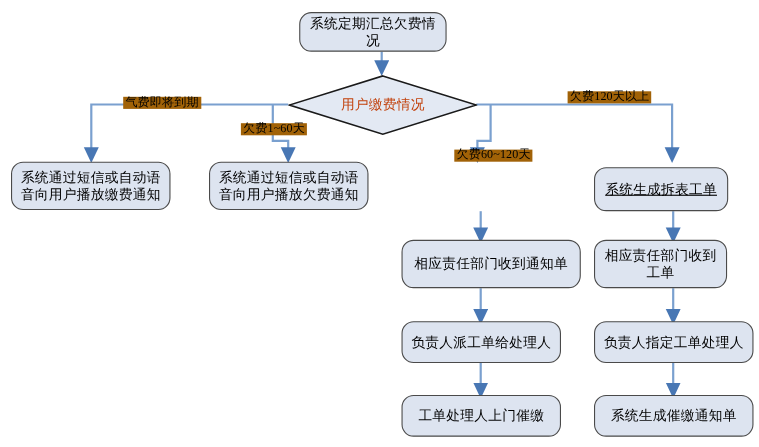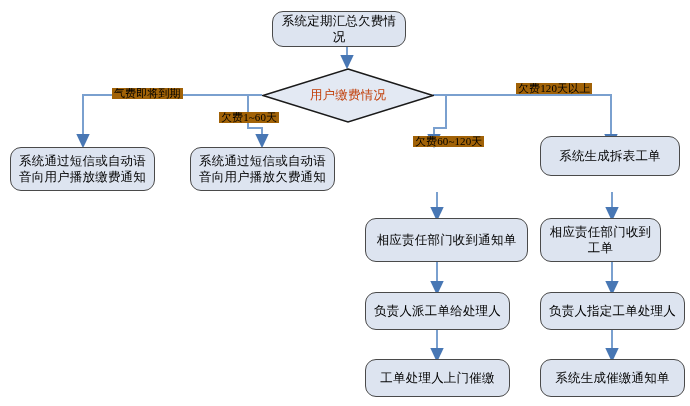--- a/index.html
+++ b/index.html
@@ -145,7 +145,7 @@
     <span class="node-text">工单处理人上门催缴</span>
   </div>
 
-  <div class="node" style="left:540px; top:136px; width:140px; height:40px;">
+  <div class="node" style="left:540px; top:152px; width:122px; height:40px;text-decoration:underline;">
     <span class="node-text">系统生成拆表工单</span>
   </div>
   <div class="node" style="left:540px; top:218px; width:121px; height:44px;">

